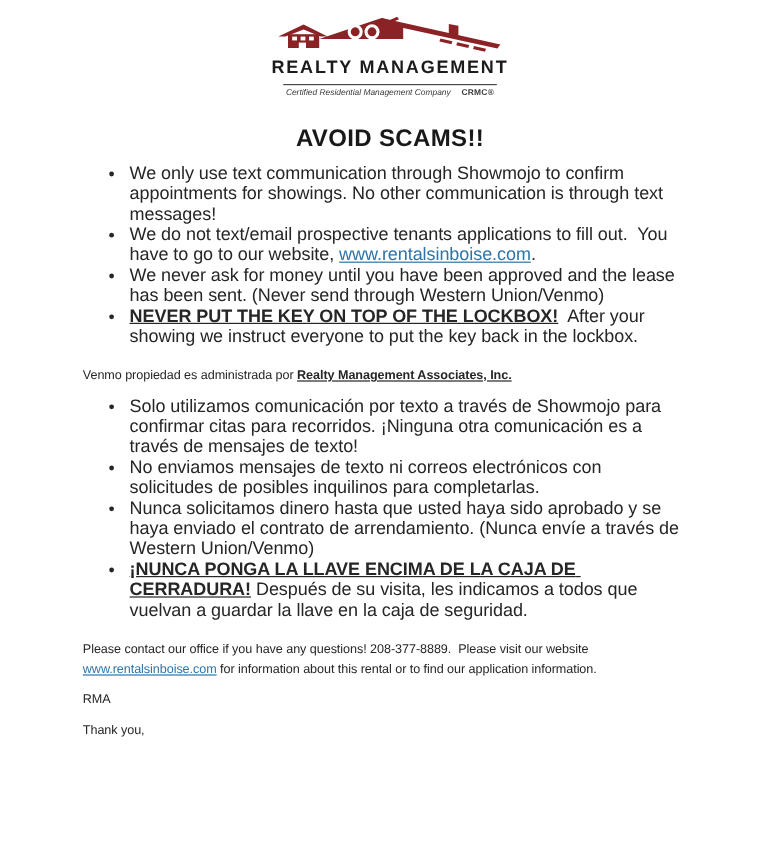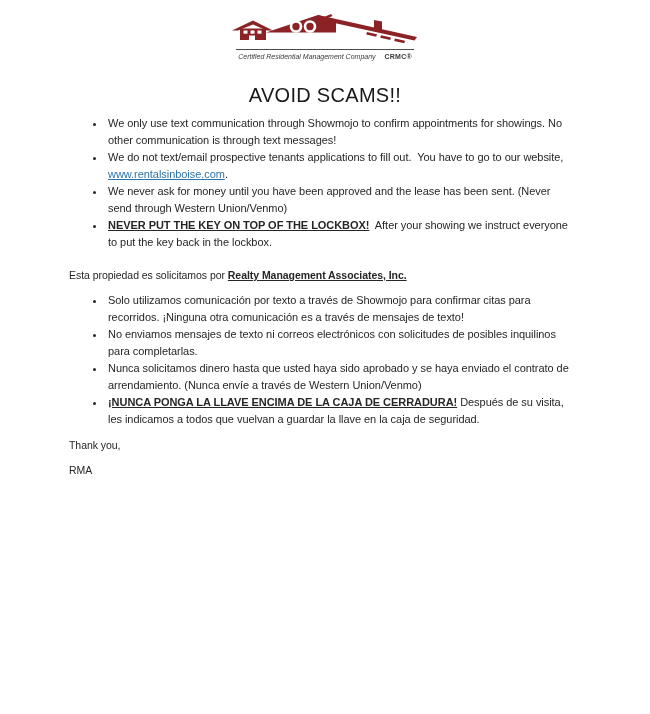--- a/index.html
+++ b/index.html
@@ -90,6 +90,7 @@
         <circle cx="80" cy="12.5" r="5" fill="none" stroke="#ffffff" stroke-width="2.6"></circle>
       </svg>
     </span>
+    <div class="logo-name1">REALTY MANAGEMENT</div>
     <hr class="logo-divider">
     <div class="logo-tagline">
       <span>Certified Residential Management Company</span><span class="crmc">CRMC®</span>

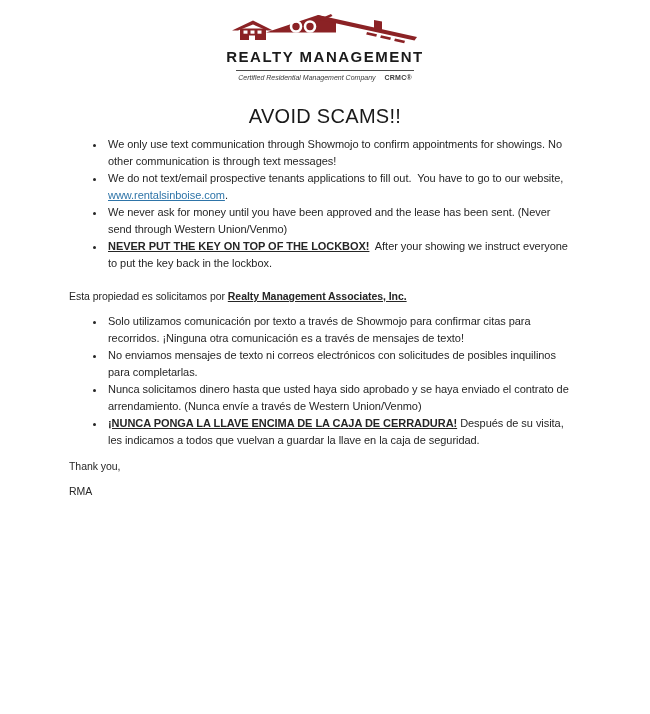--- a/index.html
+++ b/index.html
@@ -35,7 +35,7 @@
   
   .heading{
     margin-top:22px;text-align:center;
-    font-size:20px;font-weight:normal;color:#191919;letter-spacing:0.3px;line-height:24px;
+    font-size:20px;font-weight:bold;color:#191919;letter-spacing:0.3px;line-height:24px;
   }
   
   .para{margin:8px 0 0 0;font-size:10.5px;line-height:17px;letter-spacing:-0.05px;}

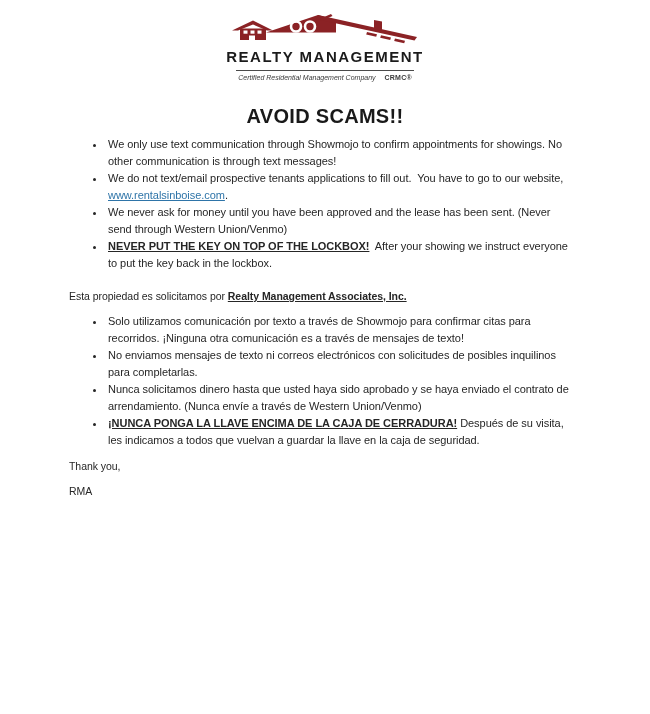--- a/index.html
+++ b/index.html
@@ -46,7 +46,7 @@
   .link{color:var(--link);cursor:pointer;}
   ul.bullets{
     margin:8px 12px 0 0;padding:0 0 0 37px;list-style:disc;
-    font-size:11px;line-height:17px;letter-spacing:-0.05px;
+    font-size:15px;line-height:17px;letter-spacing:-0.05px;
   }
   ul.bullets li{margin:0;padding-left:2px;}
   .footer-para{margin-top:16px;}

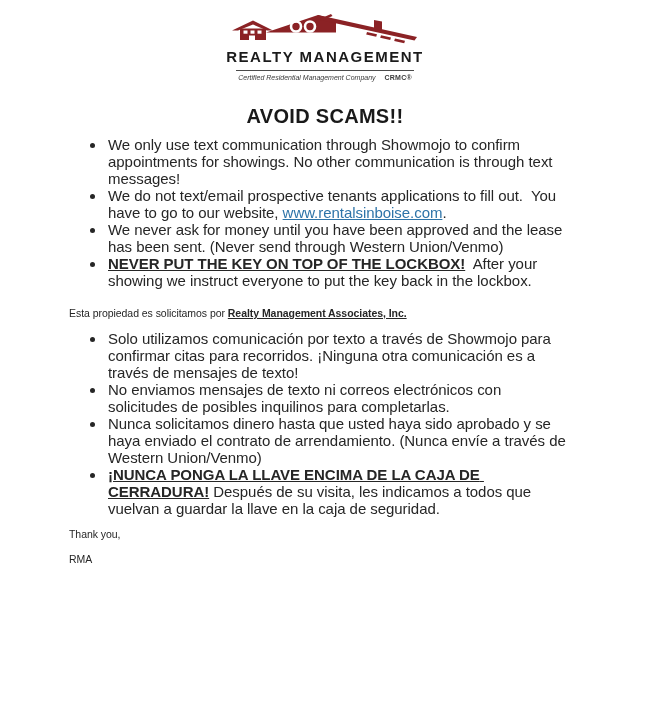--- a/index.html
+++ b/index.html
@@ -111,7 +111,7 @@
   </div>
 
   <div>
-    <p class="para sect-gap"><span>Esta propiedad es solicitamos por </span><span class="b-u">Realty Management Associates, Inc.</span></p>
+    <p class="para sect-gap"><span>Venmo propiedad es administrada por </span><span class="b-u">Realty Management Associates, Inc.</span></p>
 
 
     <ul class="bullets">

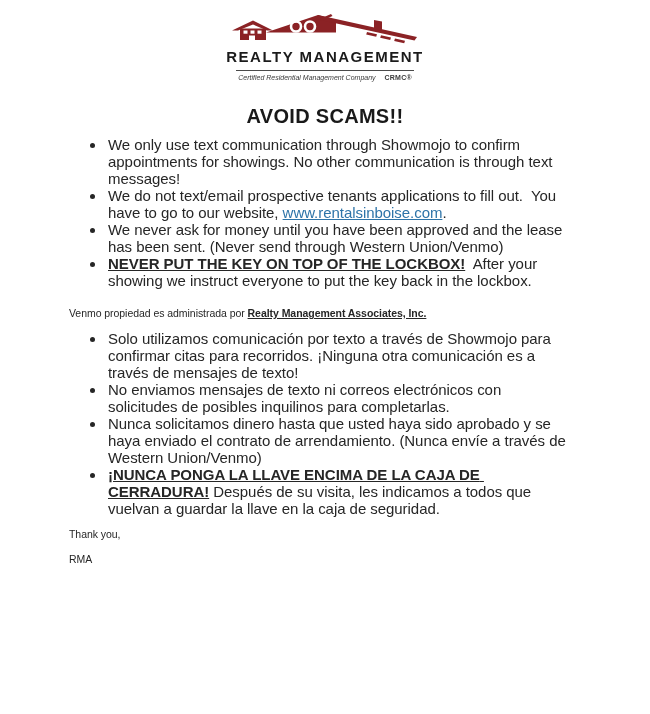--- a/index.html
+++ b/index.html
@@ -123,6 +123,7 @@
   </div>
 
   <div>
+    <p class="para footer-para"><span>Please contact our office if you have any questions! 208-377-8889.  Please visit our website </span><a class="link" href="#">www.rentalsinboise.com</a><span> for information about this rental or to find our application information.</span></p>
     <p class="para thanks">Thank you,</p>
     <p class="para sig">RMA</p>
   </div>

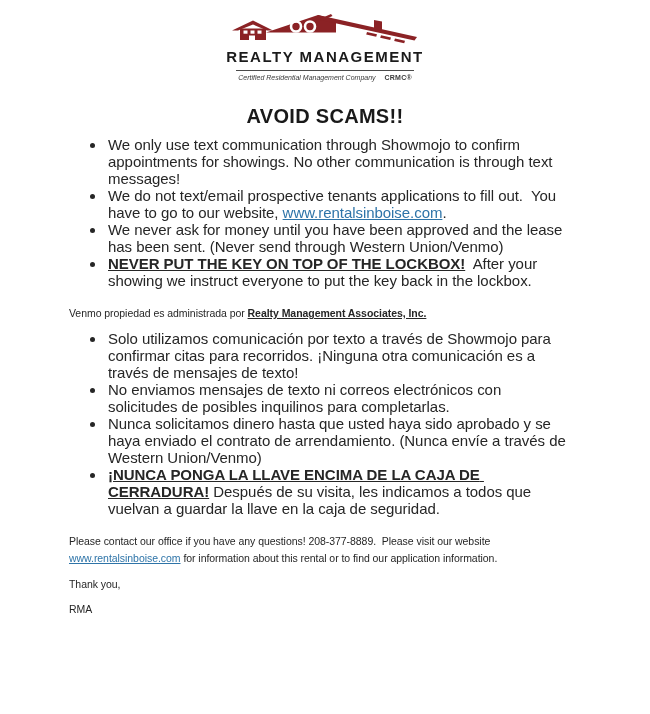--- a/index.html
+++ b/index.html
@@ -124,8 +124,8 @@
 
   <div>
     <p class="para footer-para"><span>Please contact our office if you have any questions! 208-377-8889.  Please visit our website </span><a class="link" href="#">www.rentalsinboise.com</a><span> for information about this rental or to find our application information.</span></p>
+    <p class="para sig">RMA</p>
     <p class="para thanks">Thank you,</p>
-    <p class="para sig">RMA</p>
   </div>
 
 </div>

